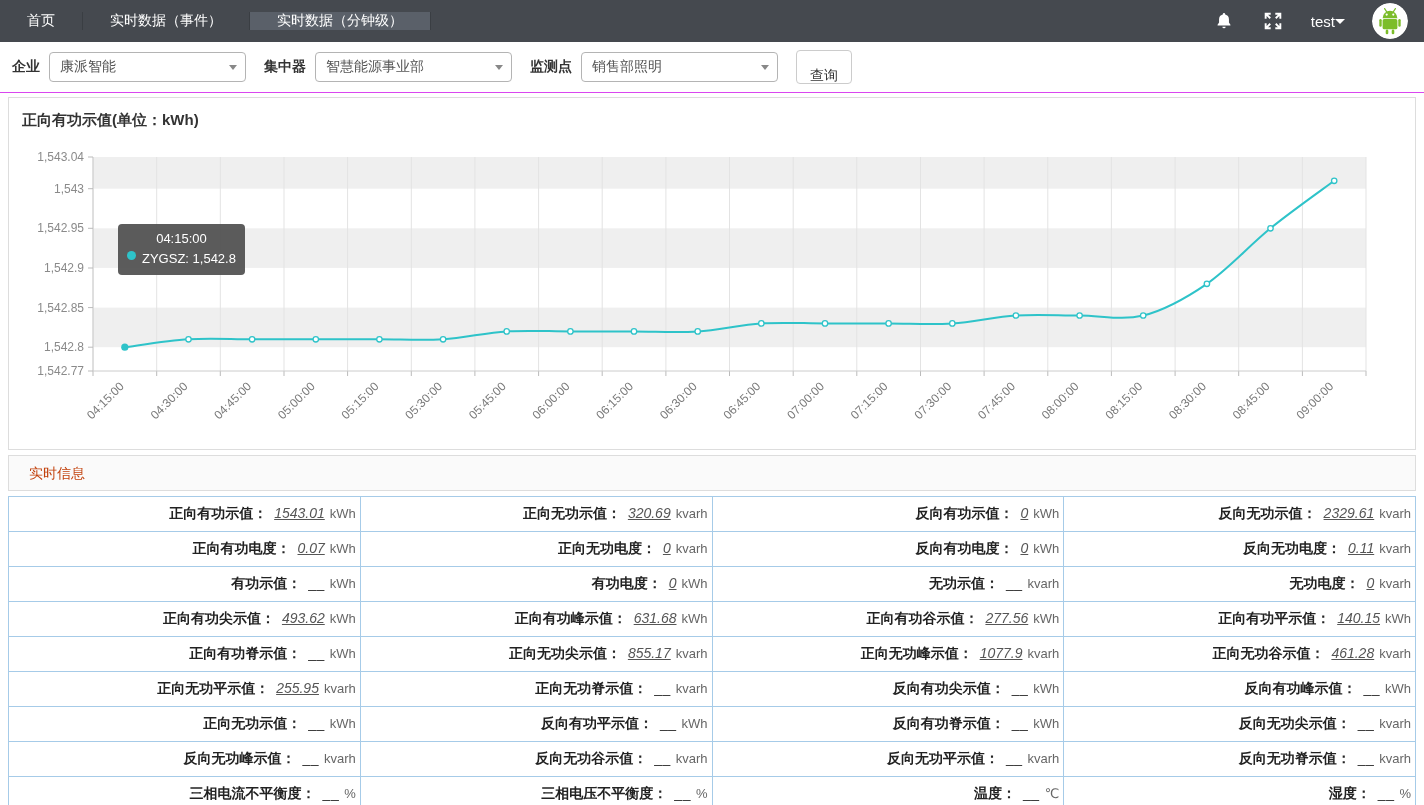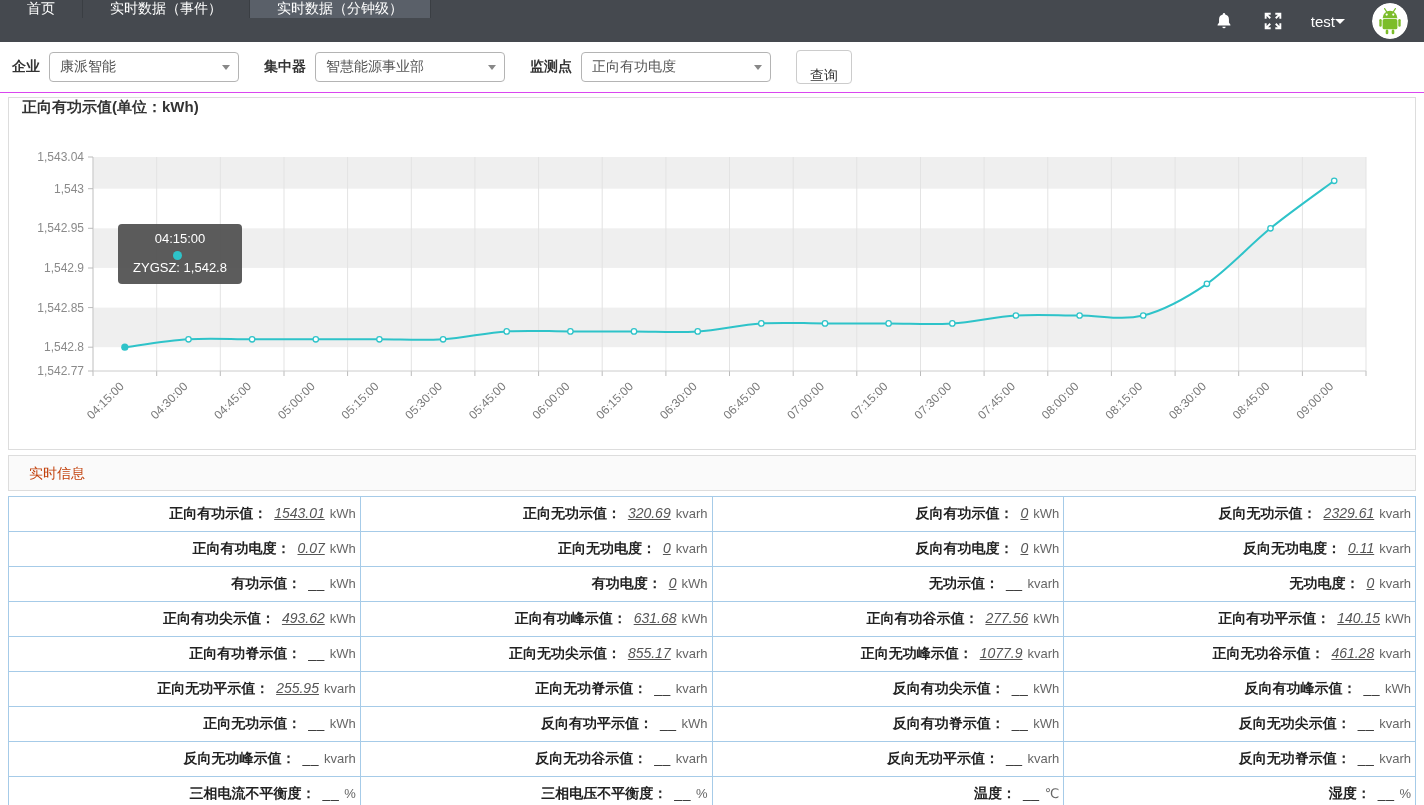--- a/index.html
+++ b/index.html
@@ -10,7 +10,7 @@
   }
   
   .nav{height:42px;background:#45494f;display:flex;align-items:stretch;}
-  .nav-tabs{display:flex;align-items:flex-start;}
+  .nav-tabs{display:flex;align-items:center;}
   .tab{color:#fff;font-size:14px;display:flex;align-items:center;
        padding:0 27px;border-right:1px solid #3a3e43;cursor:pointer;white-space:nowrap;}
   .tab.active{background:#5a6069;}

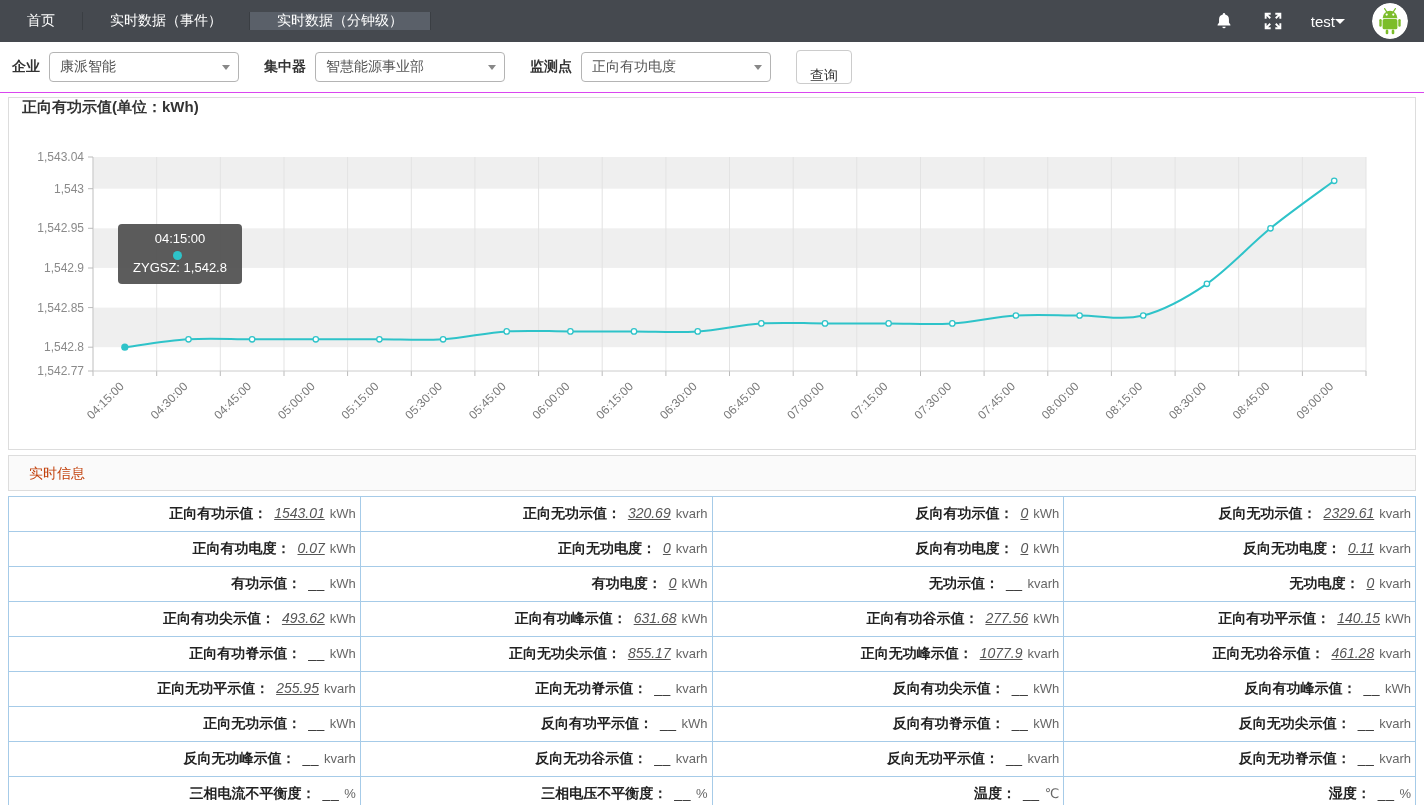--- a/index.html
+++ b/index.html
@@ -24,7 +24,7 @@
            border-bottom:1px solid #d946ef;padding-left:12px;font-size:14px;}
   .flabel{font-weight:bold;color:#333;margin-right:9px;white-space:nowrap;}
   .select{width:156px;height:28px;border:1px solid #b4b4b4;border-radius:4px;background:#fff;
-          display:flex;align-items:center;padding:0 22px 0 10px;color:#555;margin-right:25px;
+          display:flex;align-items:center;padding:0 29px 0 10px;color:#555;margin-right:18px;
           position:relative;cursor:pointer;font-size:14px;}
   .select .sel-caret{position:absolute;right:8px;top:12px;width:0;height:0;
           border-left:4px solid transparent;border-right:4px solid transparent;border-top:5px solid #888;}

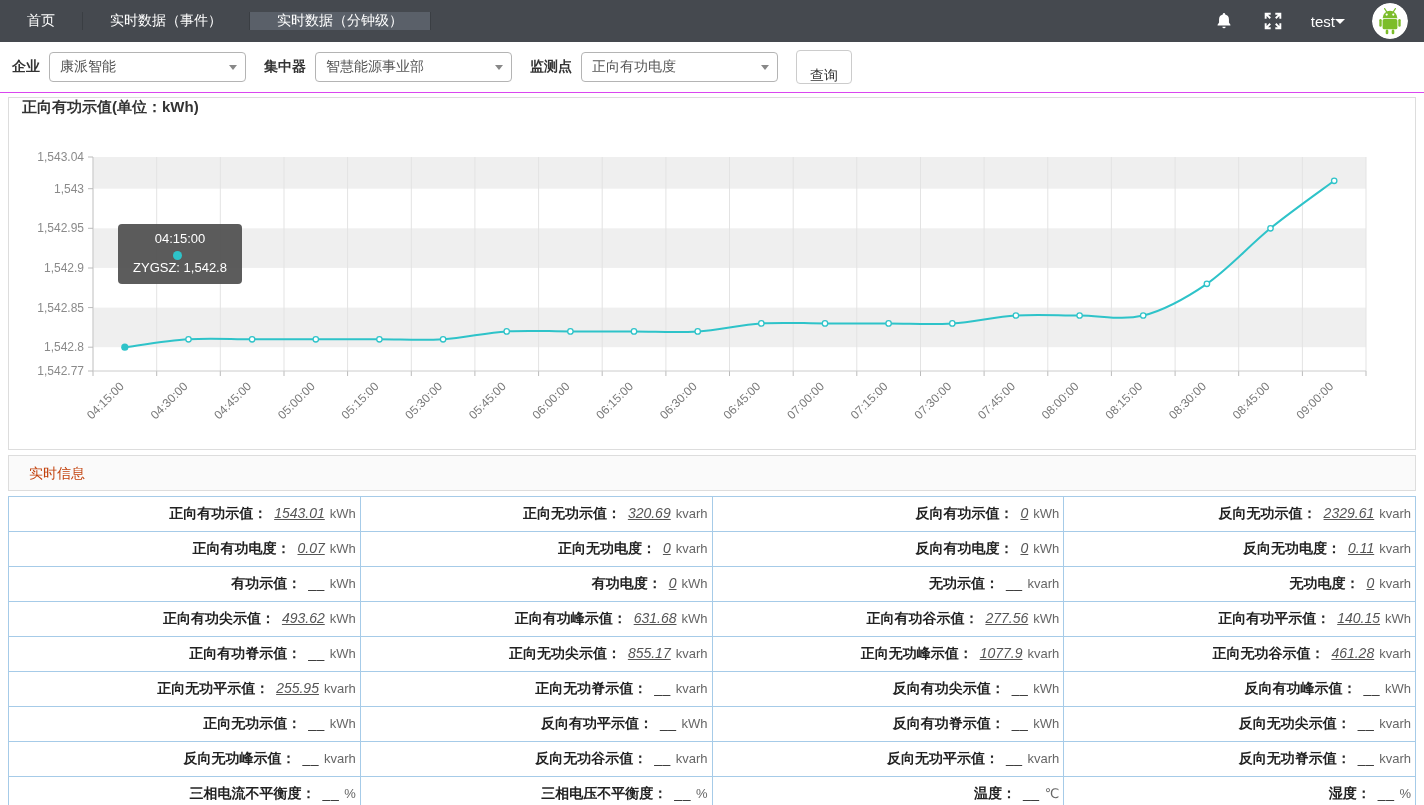--- a/index.html
+++ b/index.html
@@ -111,7 +111,7 @@
   </div>
   <span class="flabel">监测点</span>
   <div class="select">
-    <span>正向有功电度</span>
+    <span>销售部照明</span>
     <span class="sel-caret"></span>
   </div>
   <button class="btn">查询</button>

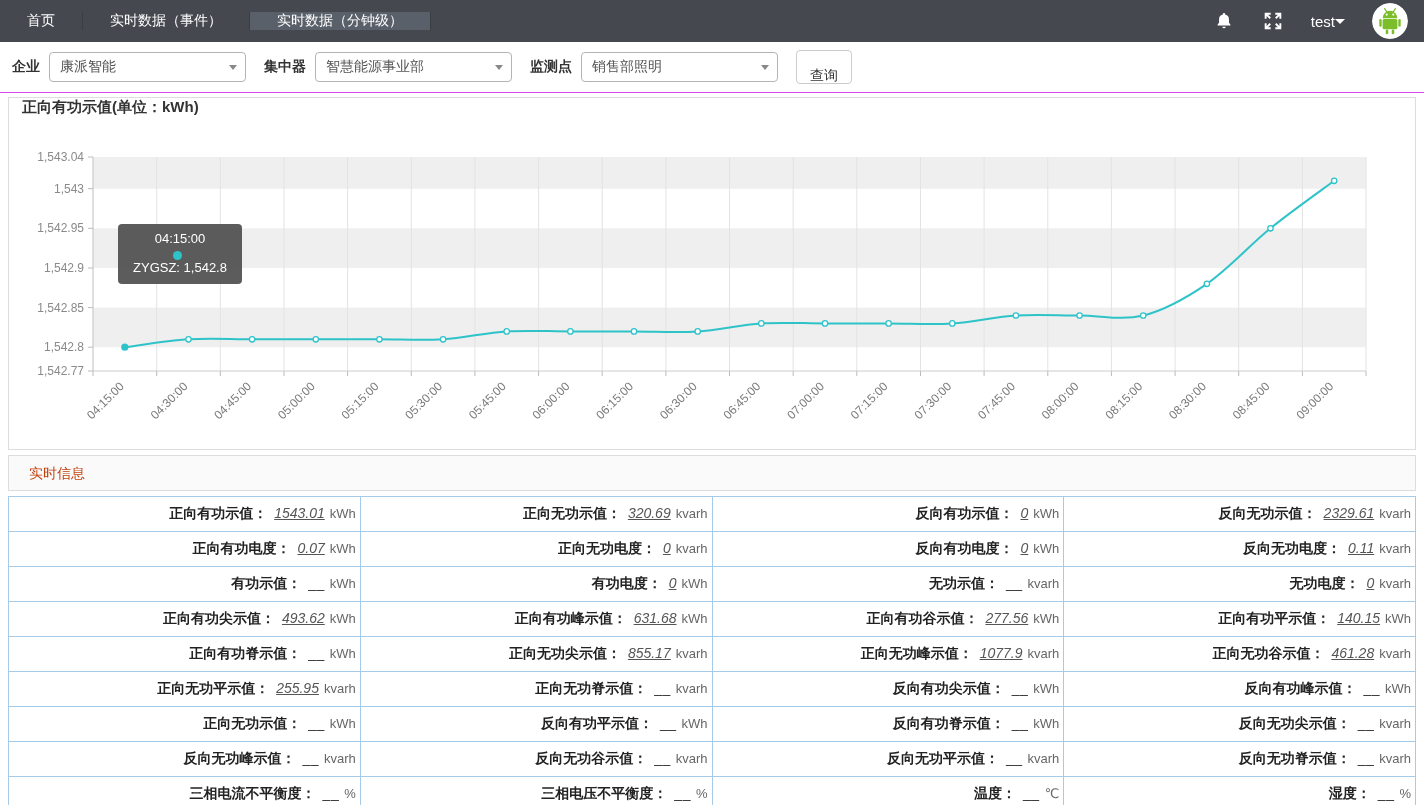--- a/index.html
+++ b/index.html
@@ -32,7 +32,7 @@
        font-size:14px;color:#333;cursor:pointer;font-family:inherit;}
   
   .chart-panel{position:relative;margin:4px 8px 0;border:1px solid #ddd;height:351px;background:#fff;}
-  .chart-title{position:absolute;left:13px;top:0;font-size:15px;font-weight:bold;color:#333;z-index:2;}
+  .chart-title{position:absolute;left:13px;top:13px;font-size:15px;font-weight:bold;color:#333;z-index:2;}
   .chart-svg{position:absolute;left:0;top:0;}
   .tooltip{position:absolute;left:109px;top:126px;min-width:106px;z-index:5;
            background:rgba(80,80,80,.93);border-radius:4px;color:#fff;font-size:13px;

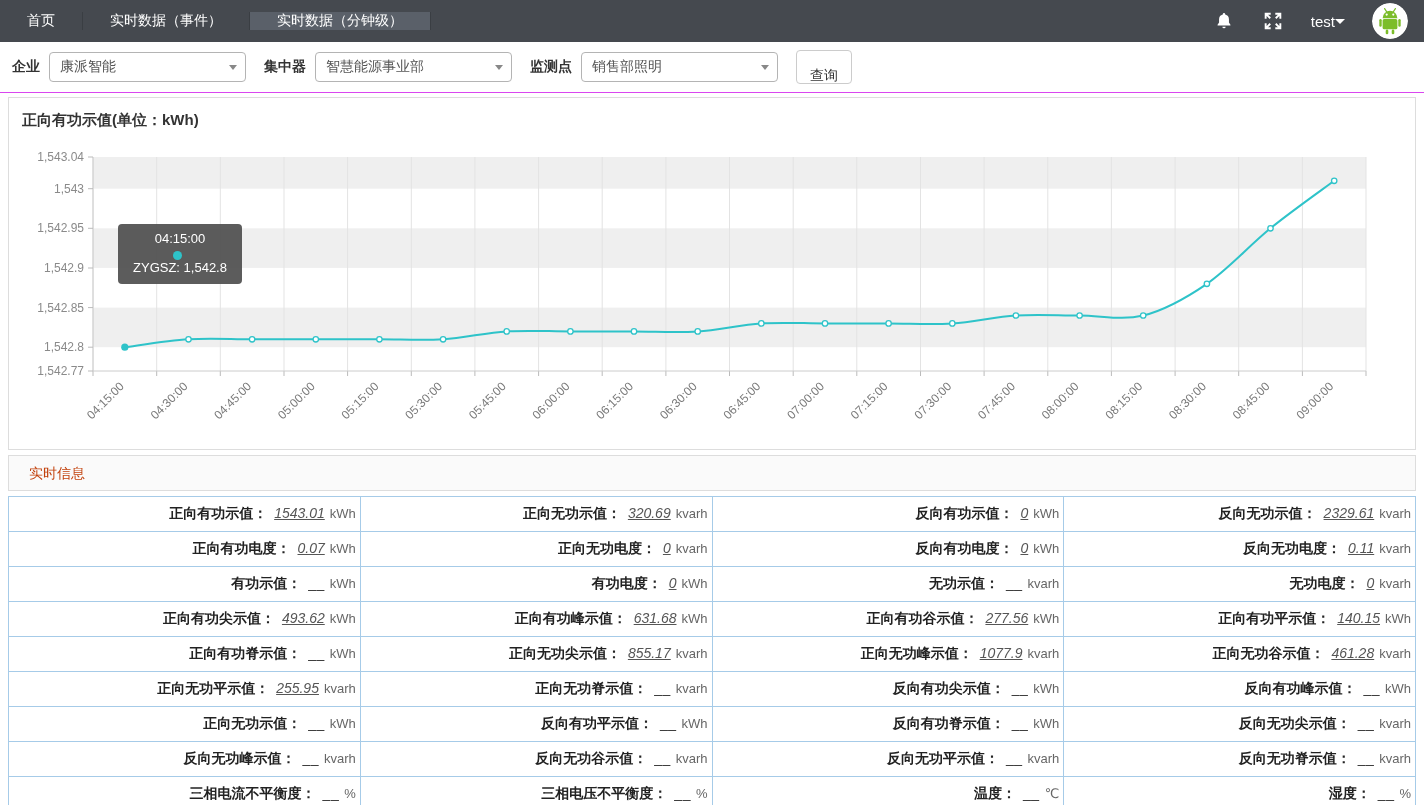--- a/index.html
+++ b/index.html
@@ -38,7 +38,7 @@
            background:rgba(80,80,80,.93);border-radius:4px;color:#fff;font-size:13px;
            padding:7px 9px 8px;pointer-events:none;}
   .tt-time{text-align:center;line-height:16px;}
-  .tt-row{display:flex;align-items:center;margin-top:4px;line-height:16px;white-space:nowrap;flex-direction:column;}
+  .tt-row{display:flex;margin-top:4px;line-height:16px;white-space:nowrap;}
   .tt-dot{width:9px;height:9px;border-radius:50%;background:#2ec3c9;margin-right:6px;flex:0 0 auto;}
   
   .rt-header{margin:5px 8px;border:1px solid #ddd;background:#fafafa;height:34px;line-height:34px;

